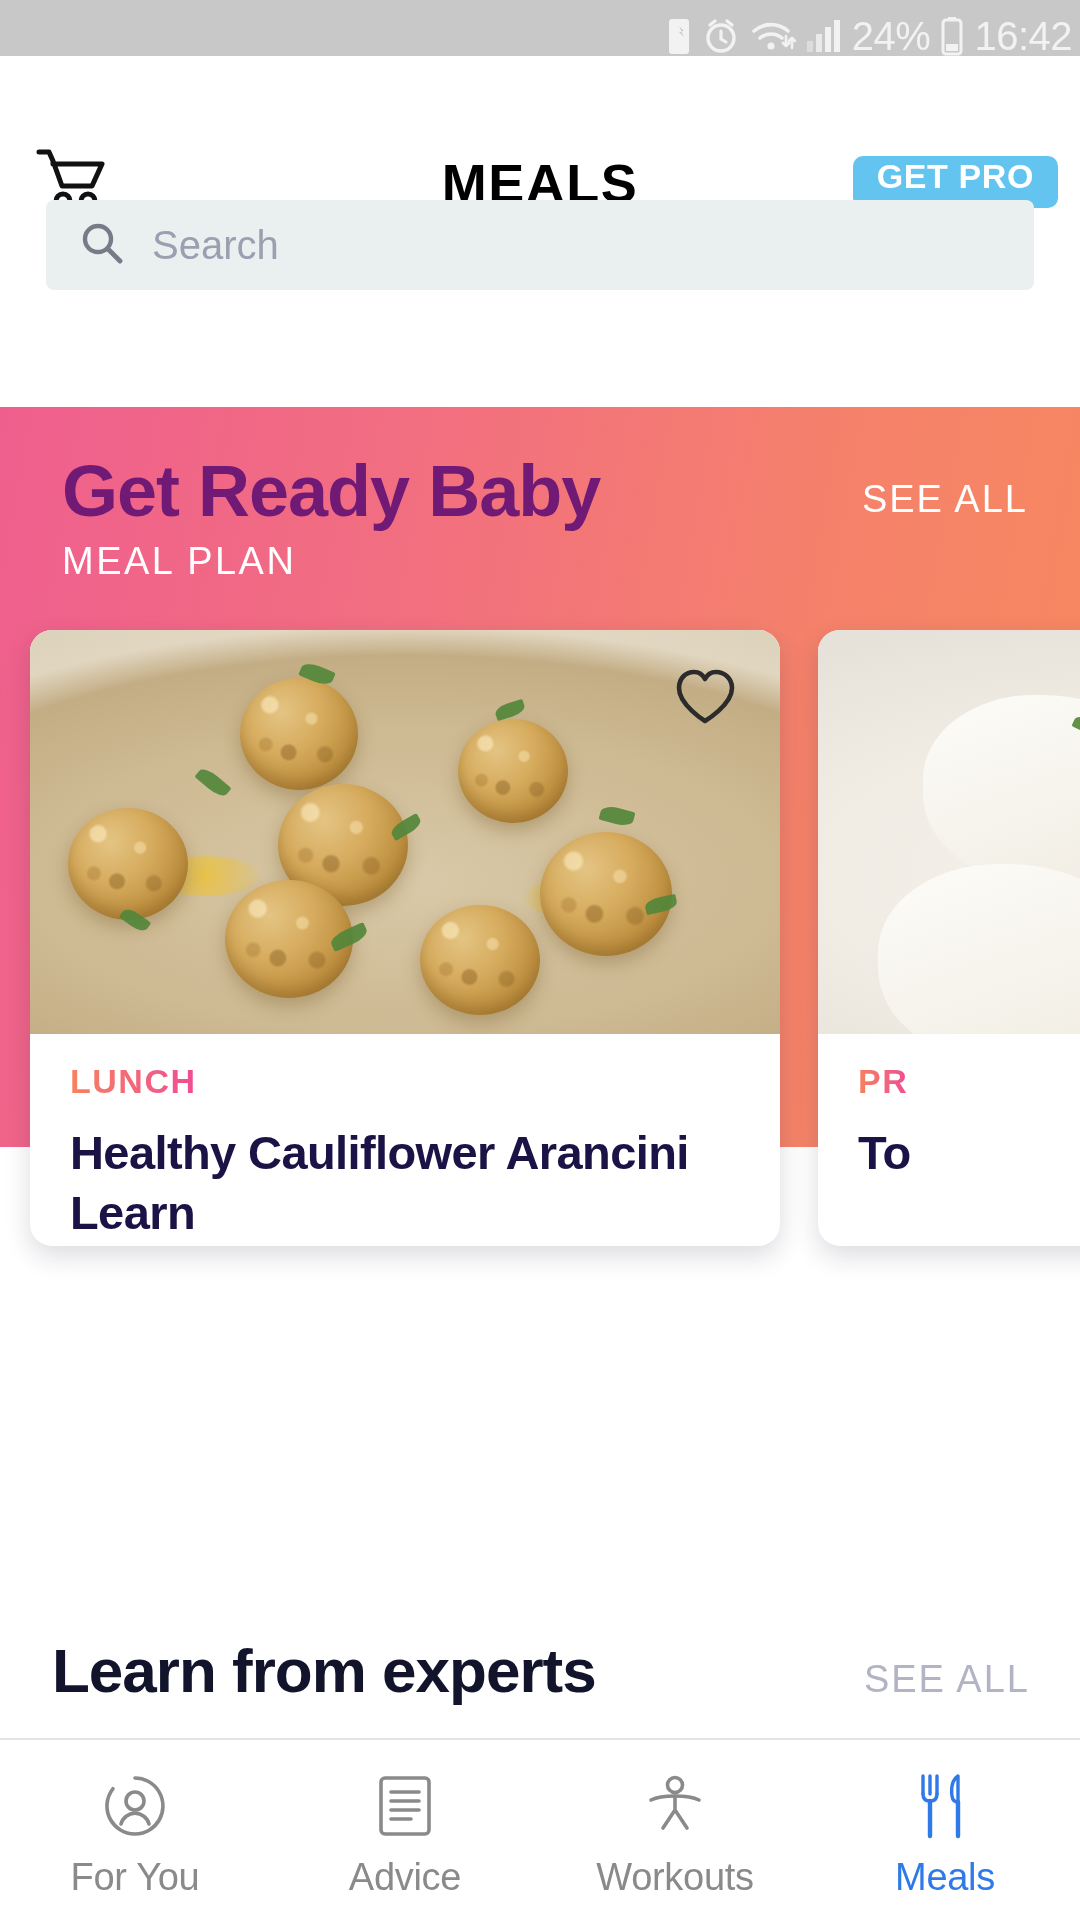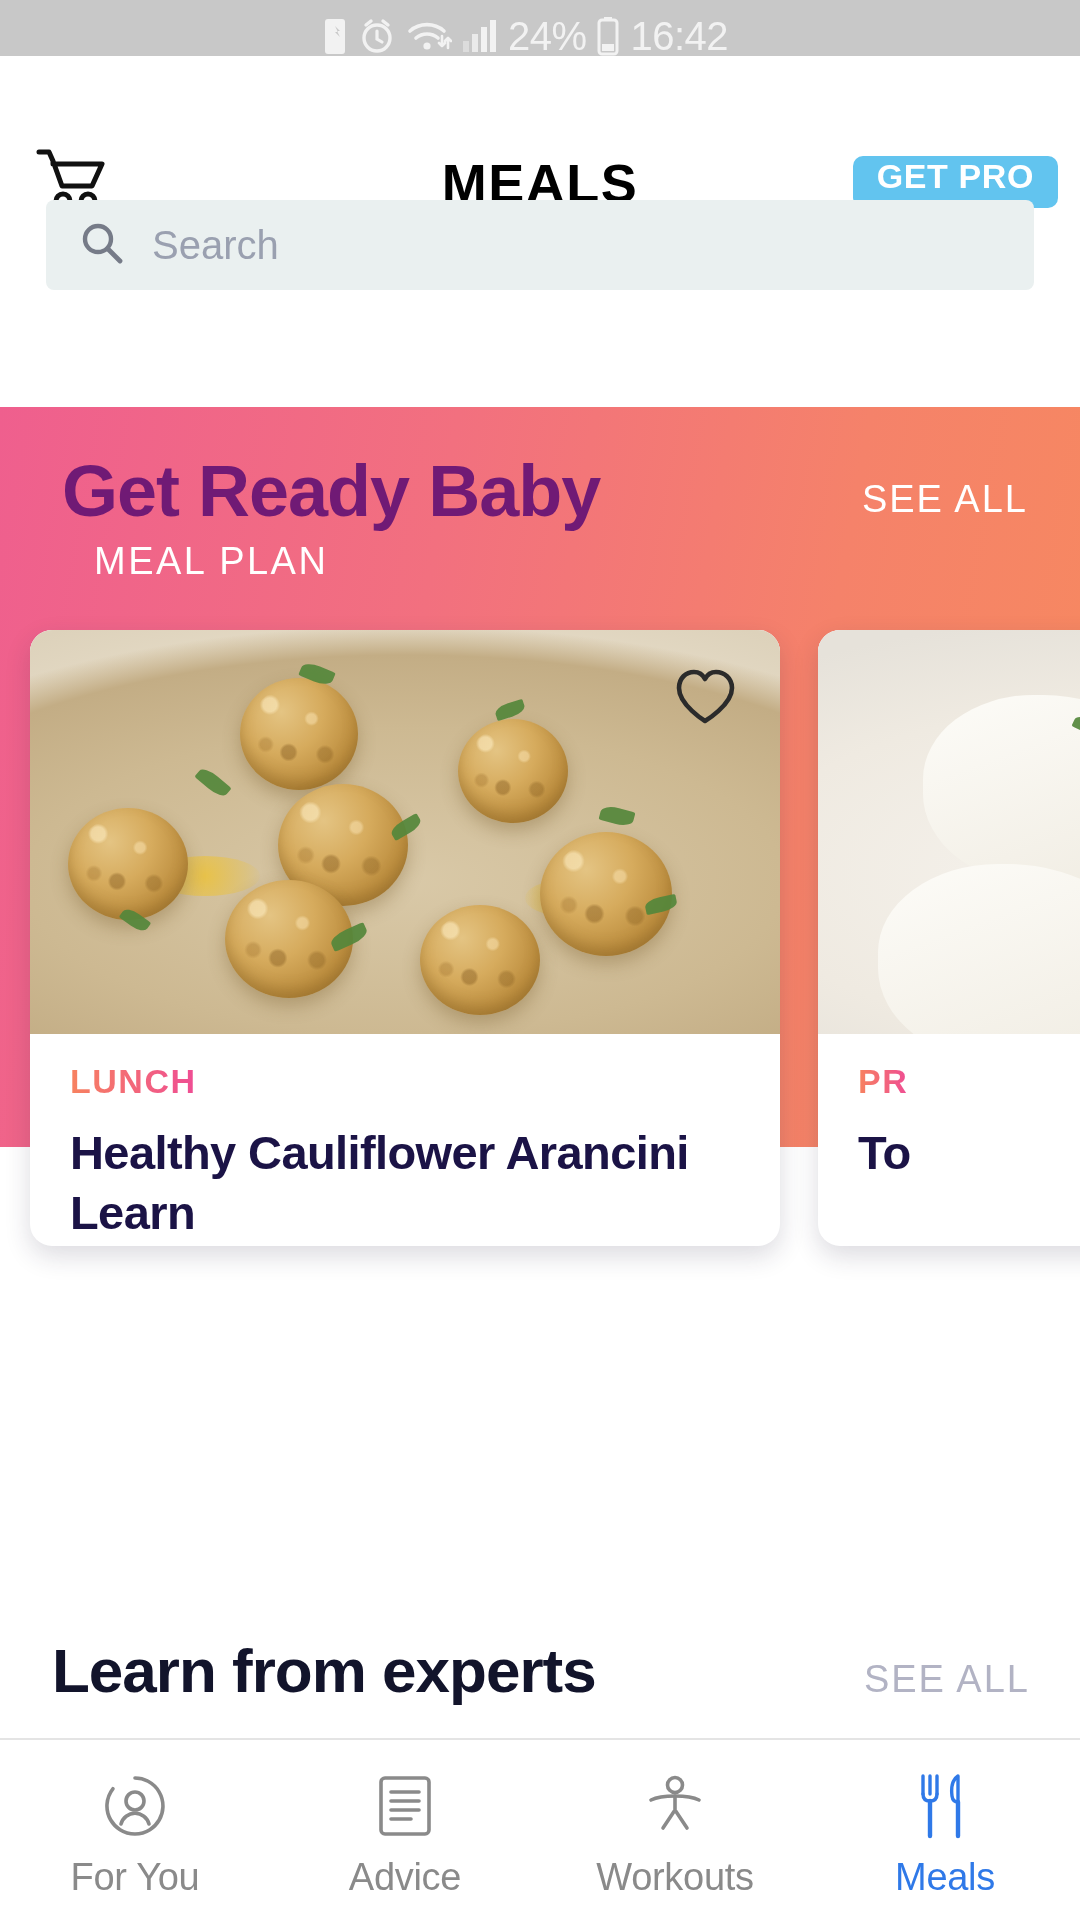--- a/index.html
+++ b/index.html
@@ -14,7 +14,7 @@
   .statusbar{
     position:absolute; top:0; left:0; width:1080px; height:72px;
     background:#c8c8c8; display:flex; align-items:center;
-    justify-content:center; padding-right:30px; gap:10px;
+    justify-content:flex-end; padding-right:8px; gap:10px;
   }
   .sb-ico{ display:flex; align-items:center; justify-content:center; }
   .sb-text{ color:#f2f2f2; font-size:40px; font-weight:400; letter-spacing:-0.5px; line-height:1; }

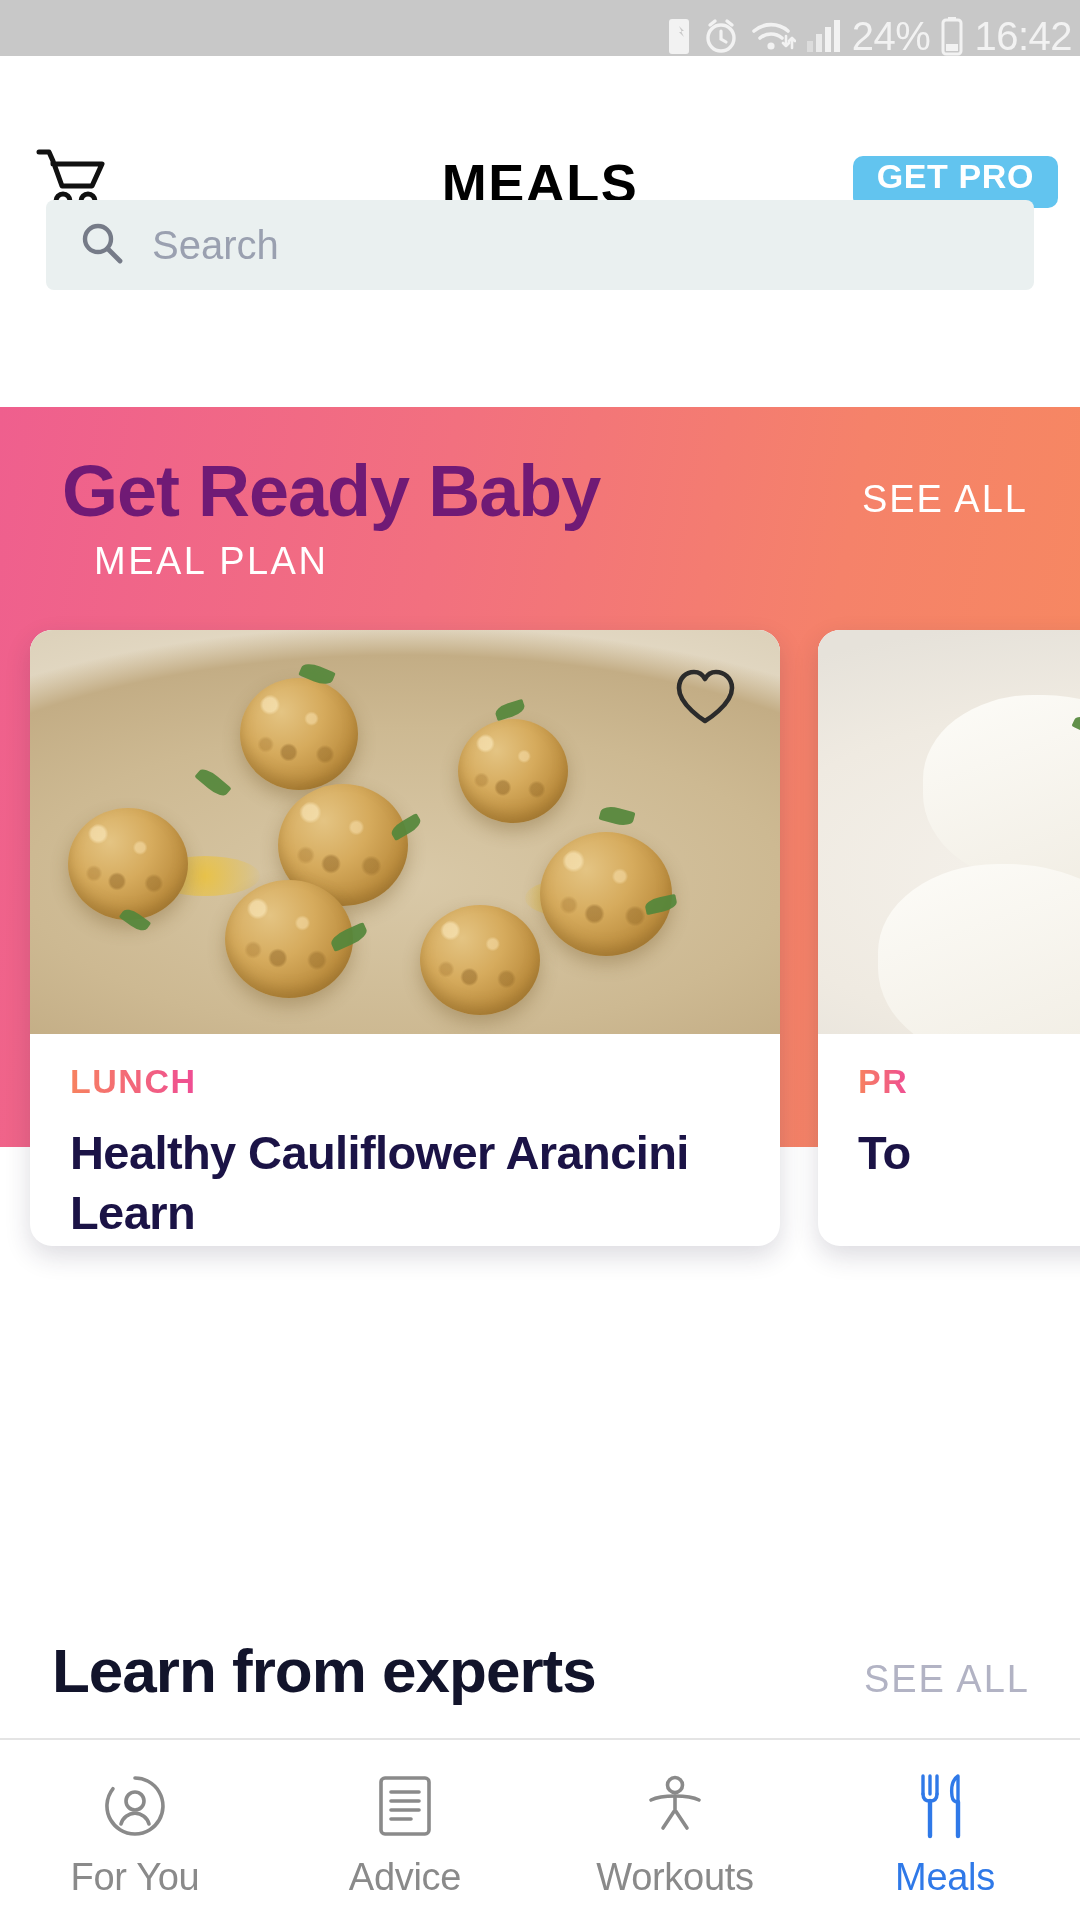--- a/index.html
+++ b/index.html
@@ -60,7 +60,7 @@
   }
   .banner-sub{
     position:absolute; top:540px; left:62px;
-    color:#fff; font-size:38px; font-weight:400; letter-spacing:2.5px;margin-left:32px;
+    color:#fff; font-size:38px; font-weight:400; letter-spacing:2.5px;
   }
 
   

